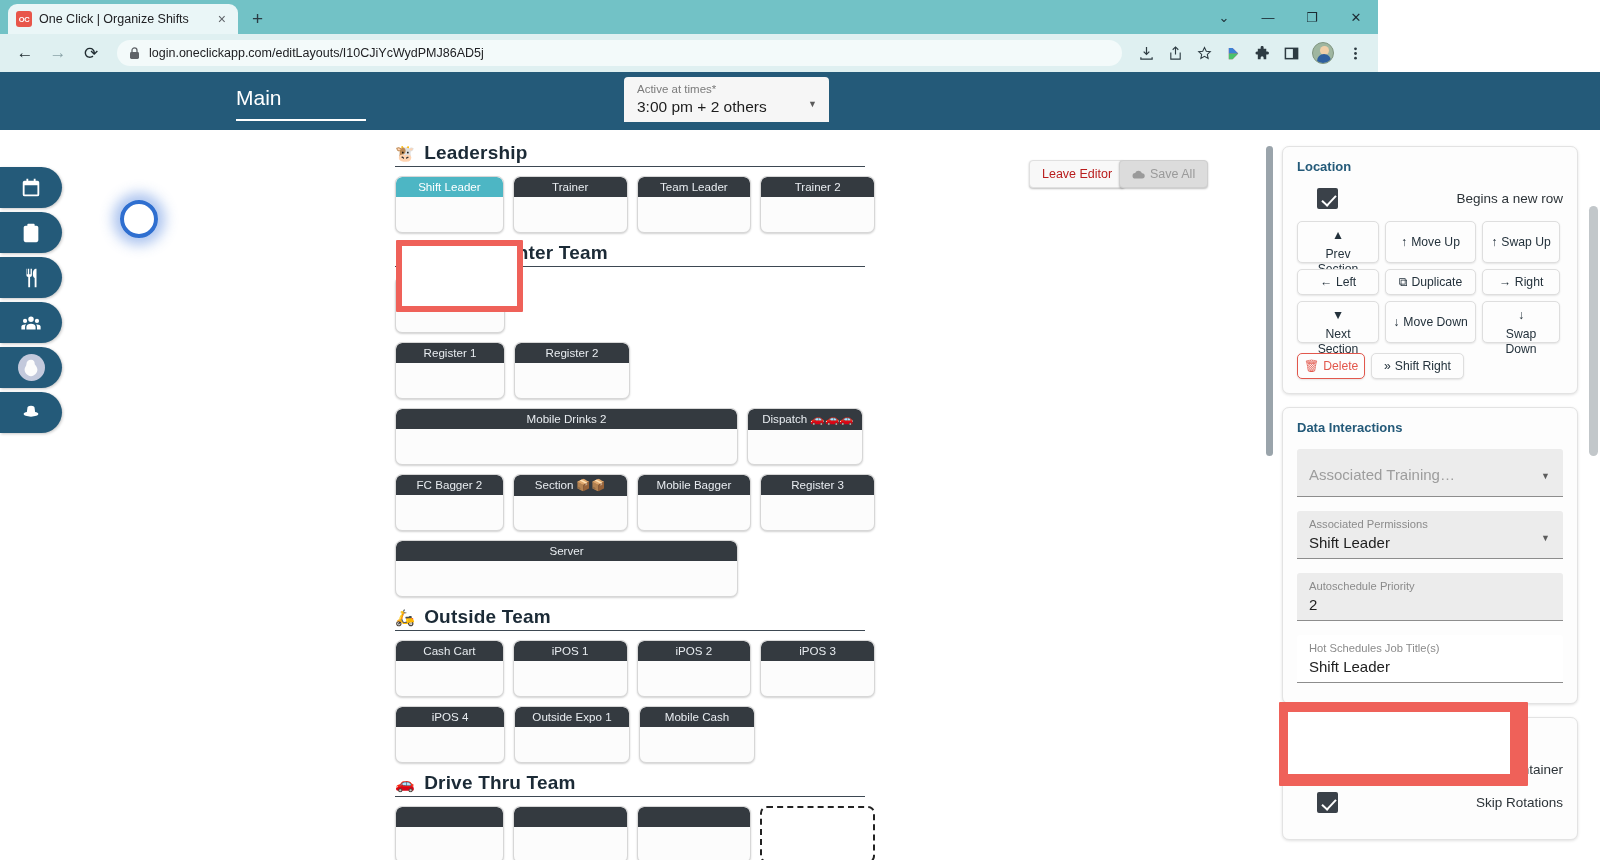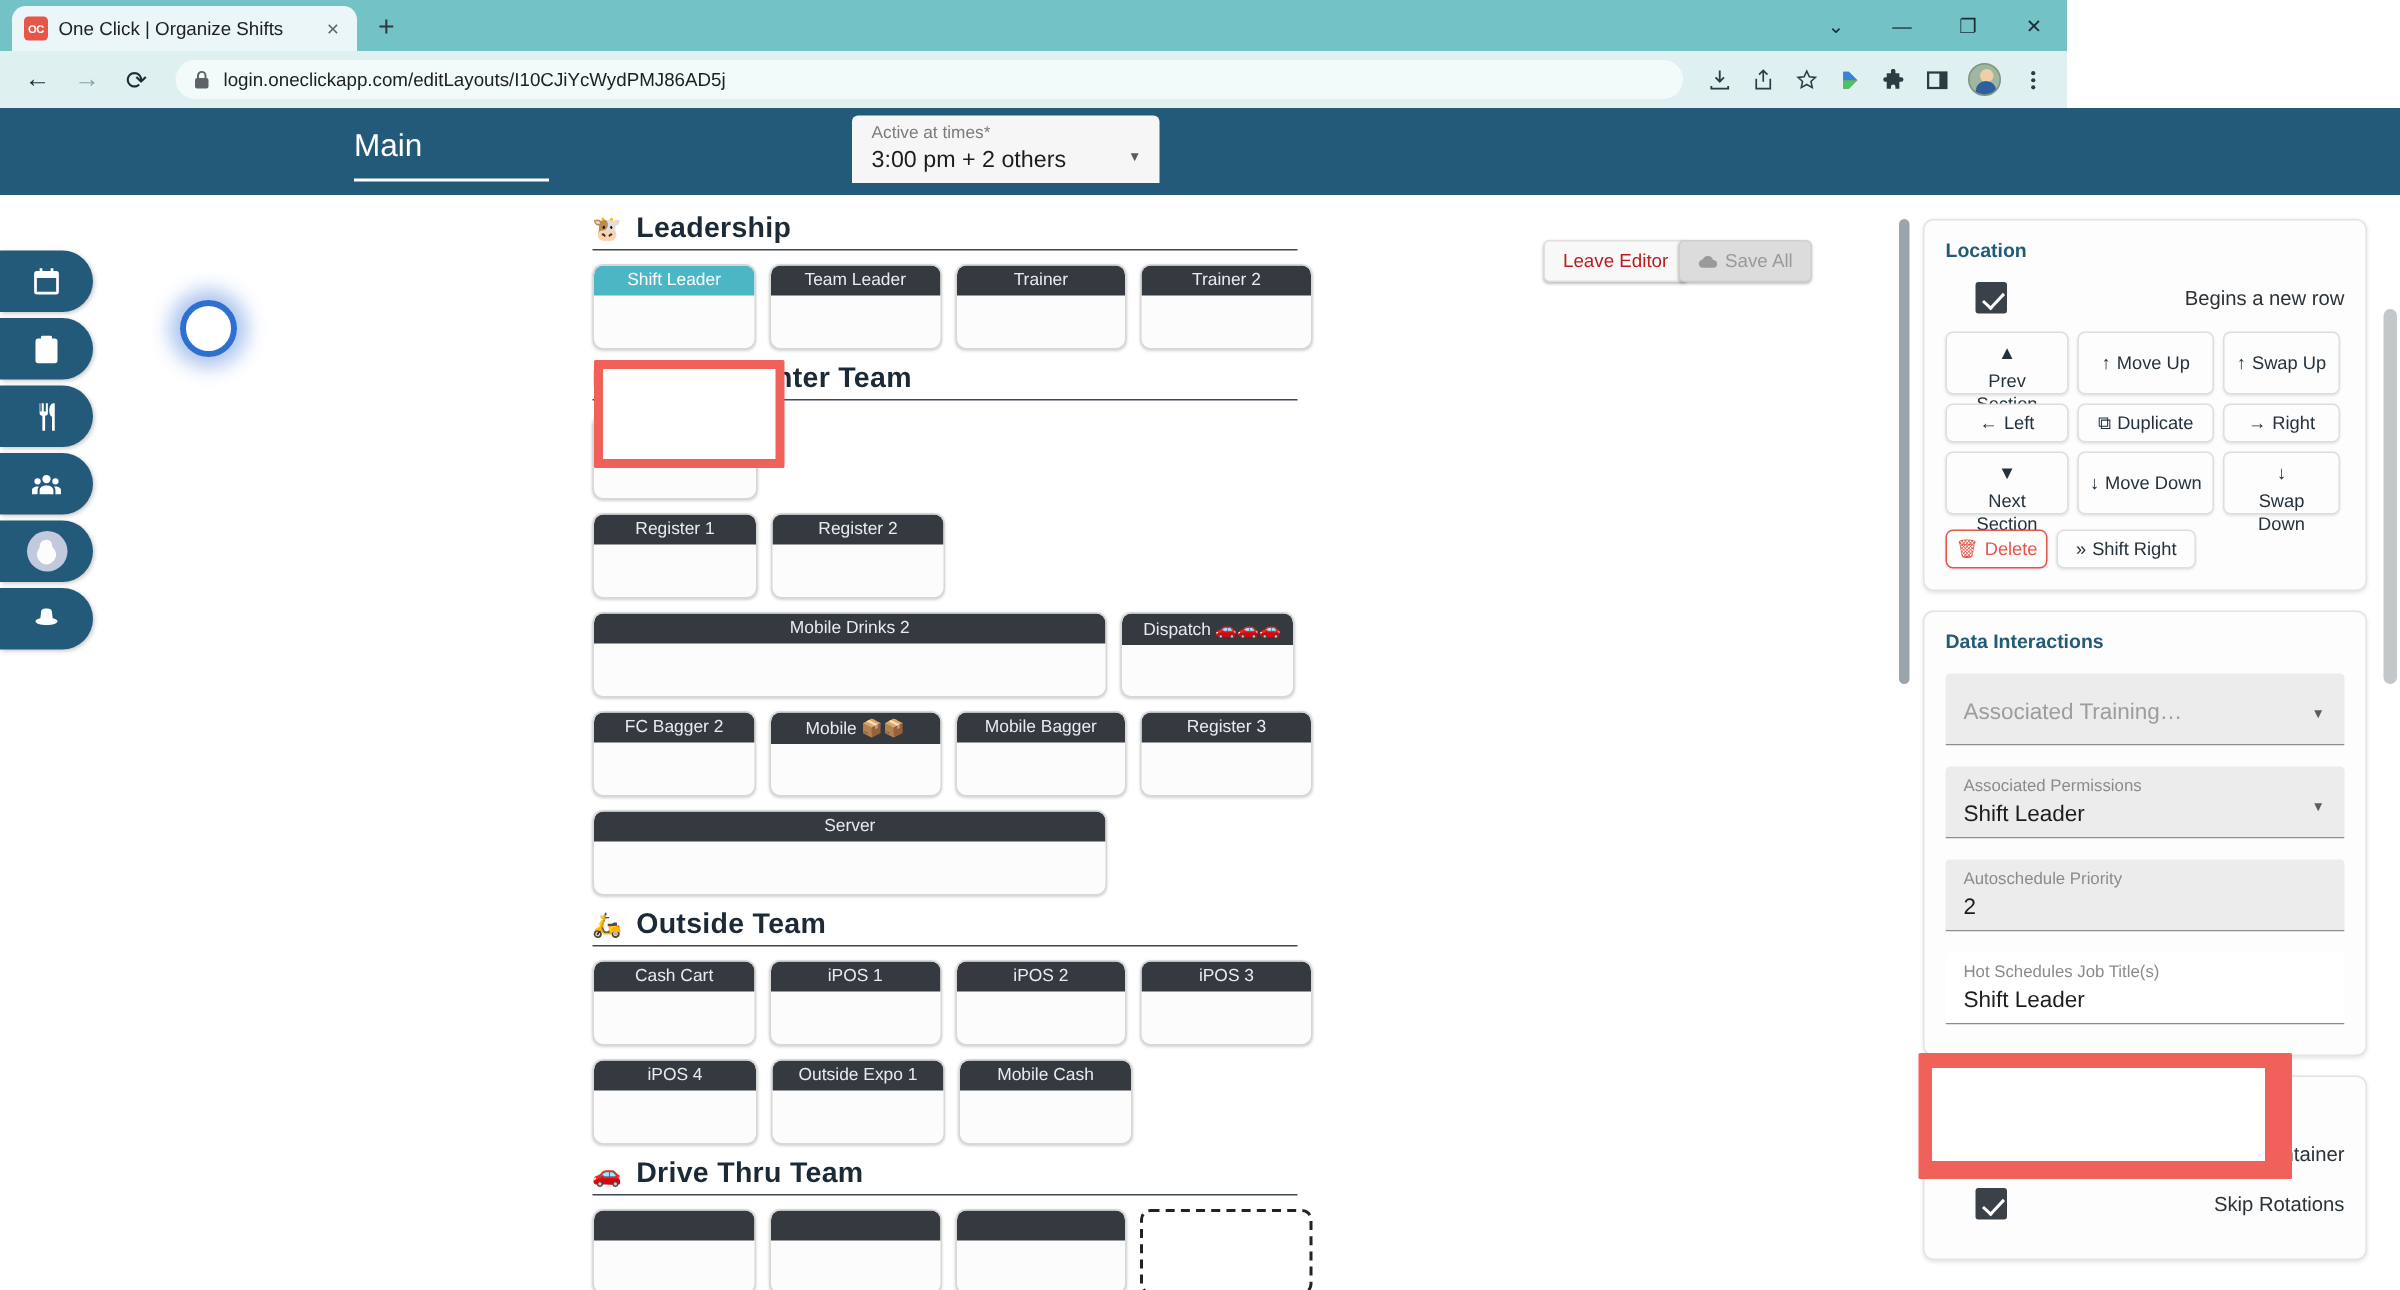--- a/index.html
+++ b/index.html
@@ -69,7 +69,7 @@
     border-bottom:2px solid #ffffff; padding-bottom:9px; width:130px;
   }
   .times-select {
-    position:absolute; left:568px; top:5px; width:205px; height:45px; background:#f6f6f6;
+    position:absolute; left:624px; top:5px; width:205px; height:45px; background:#f6f6f6;
     border-radius:4px 4px 0 0; padding:5px 10px 16px 13px;
   }
   .times-label { font-size:11.5px; color:#7b7b7b; line-height:14px; }

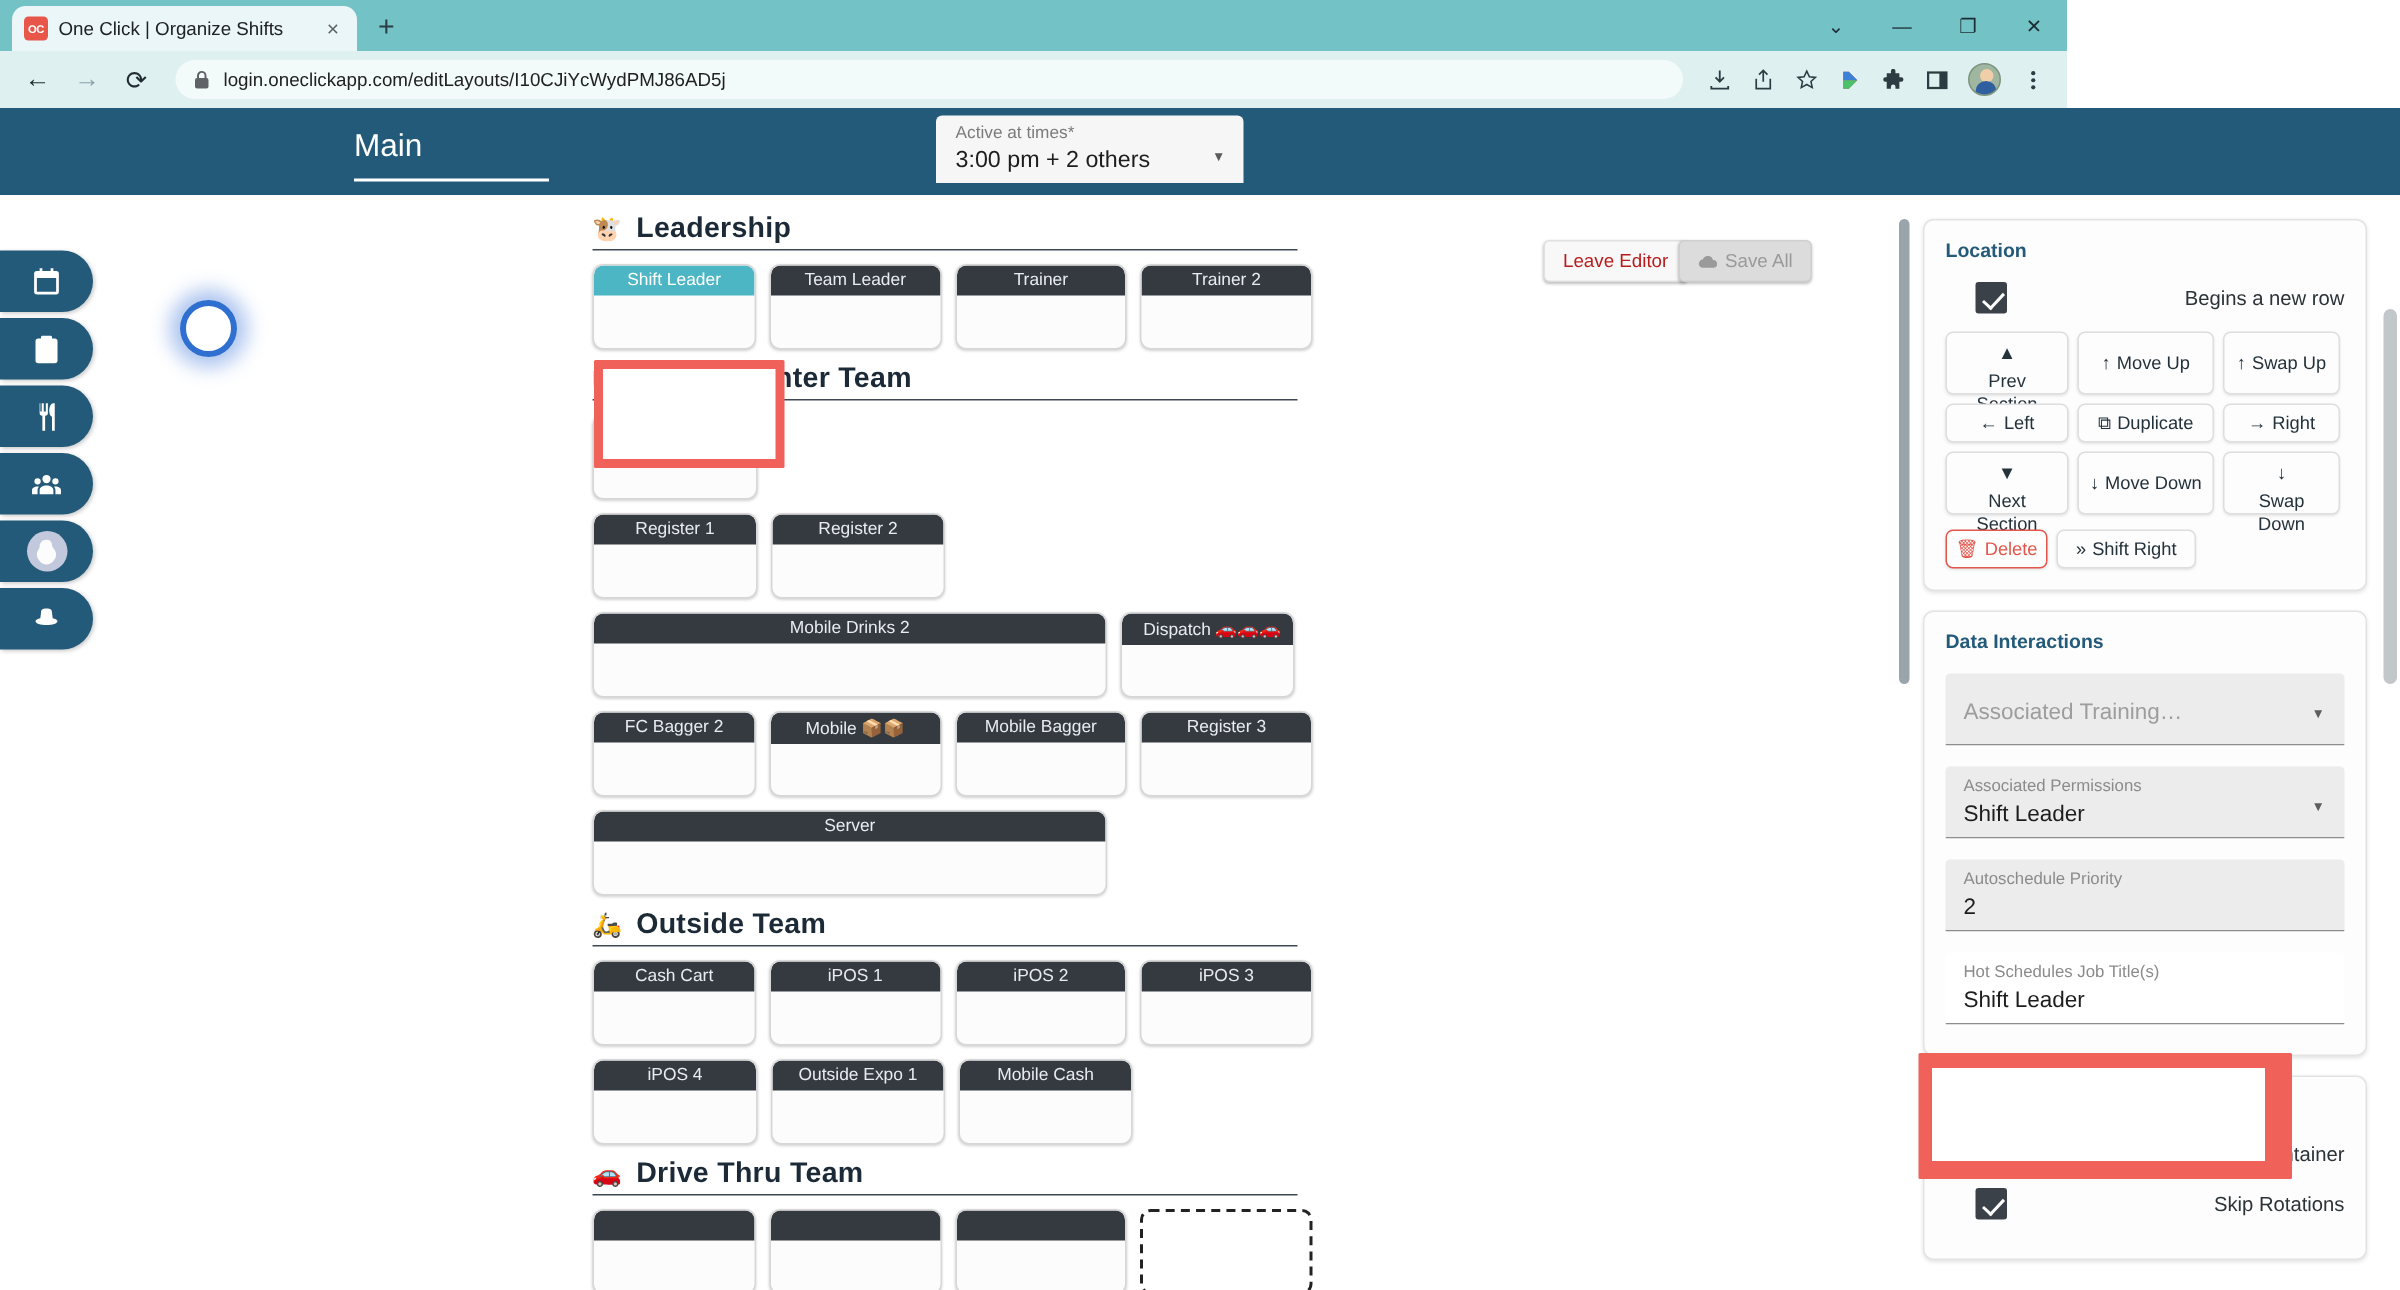--- a/index.html
+++ b/index.html
@@ -338,10 +338,10 @@
           <div class="hdr">Shift Leader</div>
         </div>
         <div class="card w2">
+          <div class="hdr">Trainer</div>
+        </div>
+        <div class="card w2">
           <div class="hdr">Team Leader</div>
-        </div>
-        <div class="card w2">
-          <div class="hdr">Trainer</div>
         </div>
         <div class="card w2">
           <div class="hdr">Trainer 2</div>

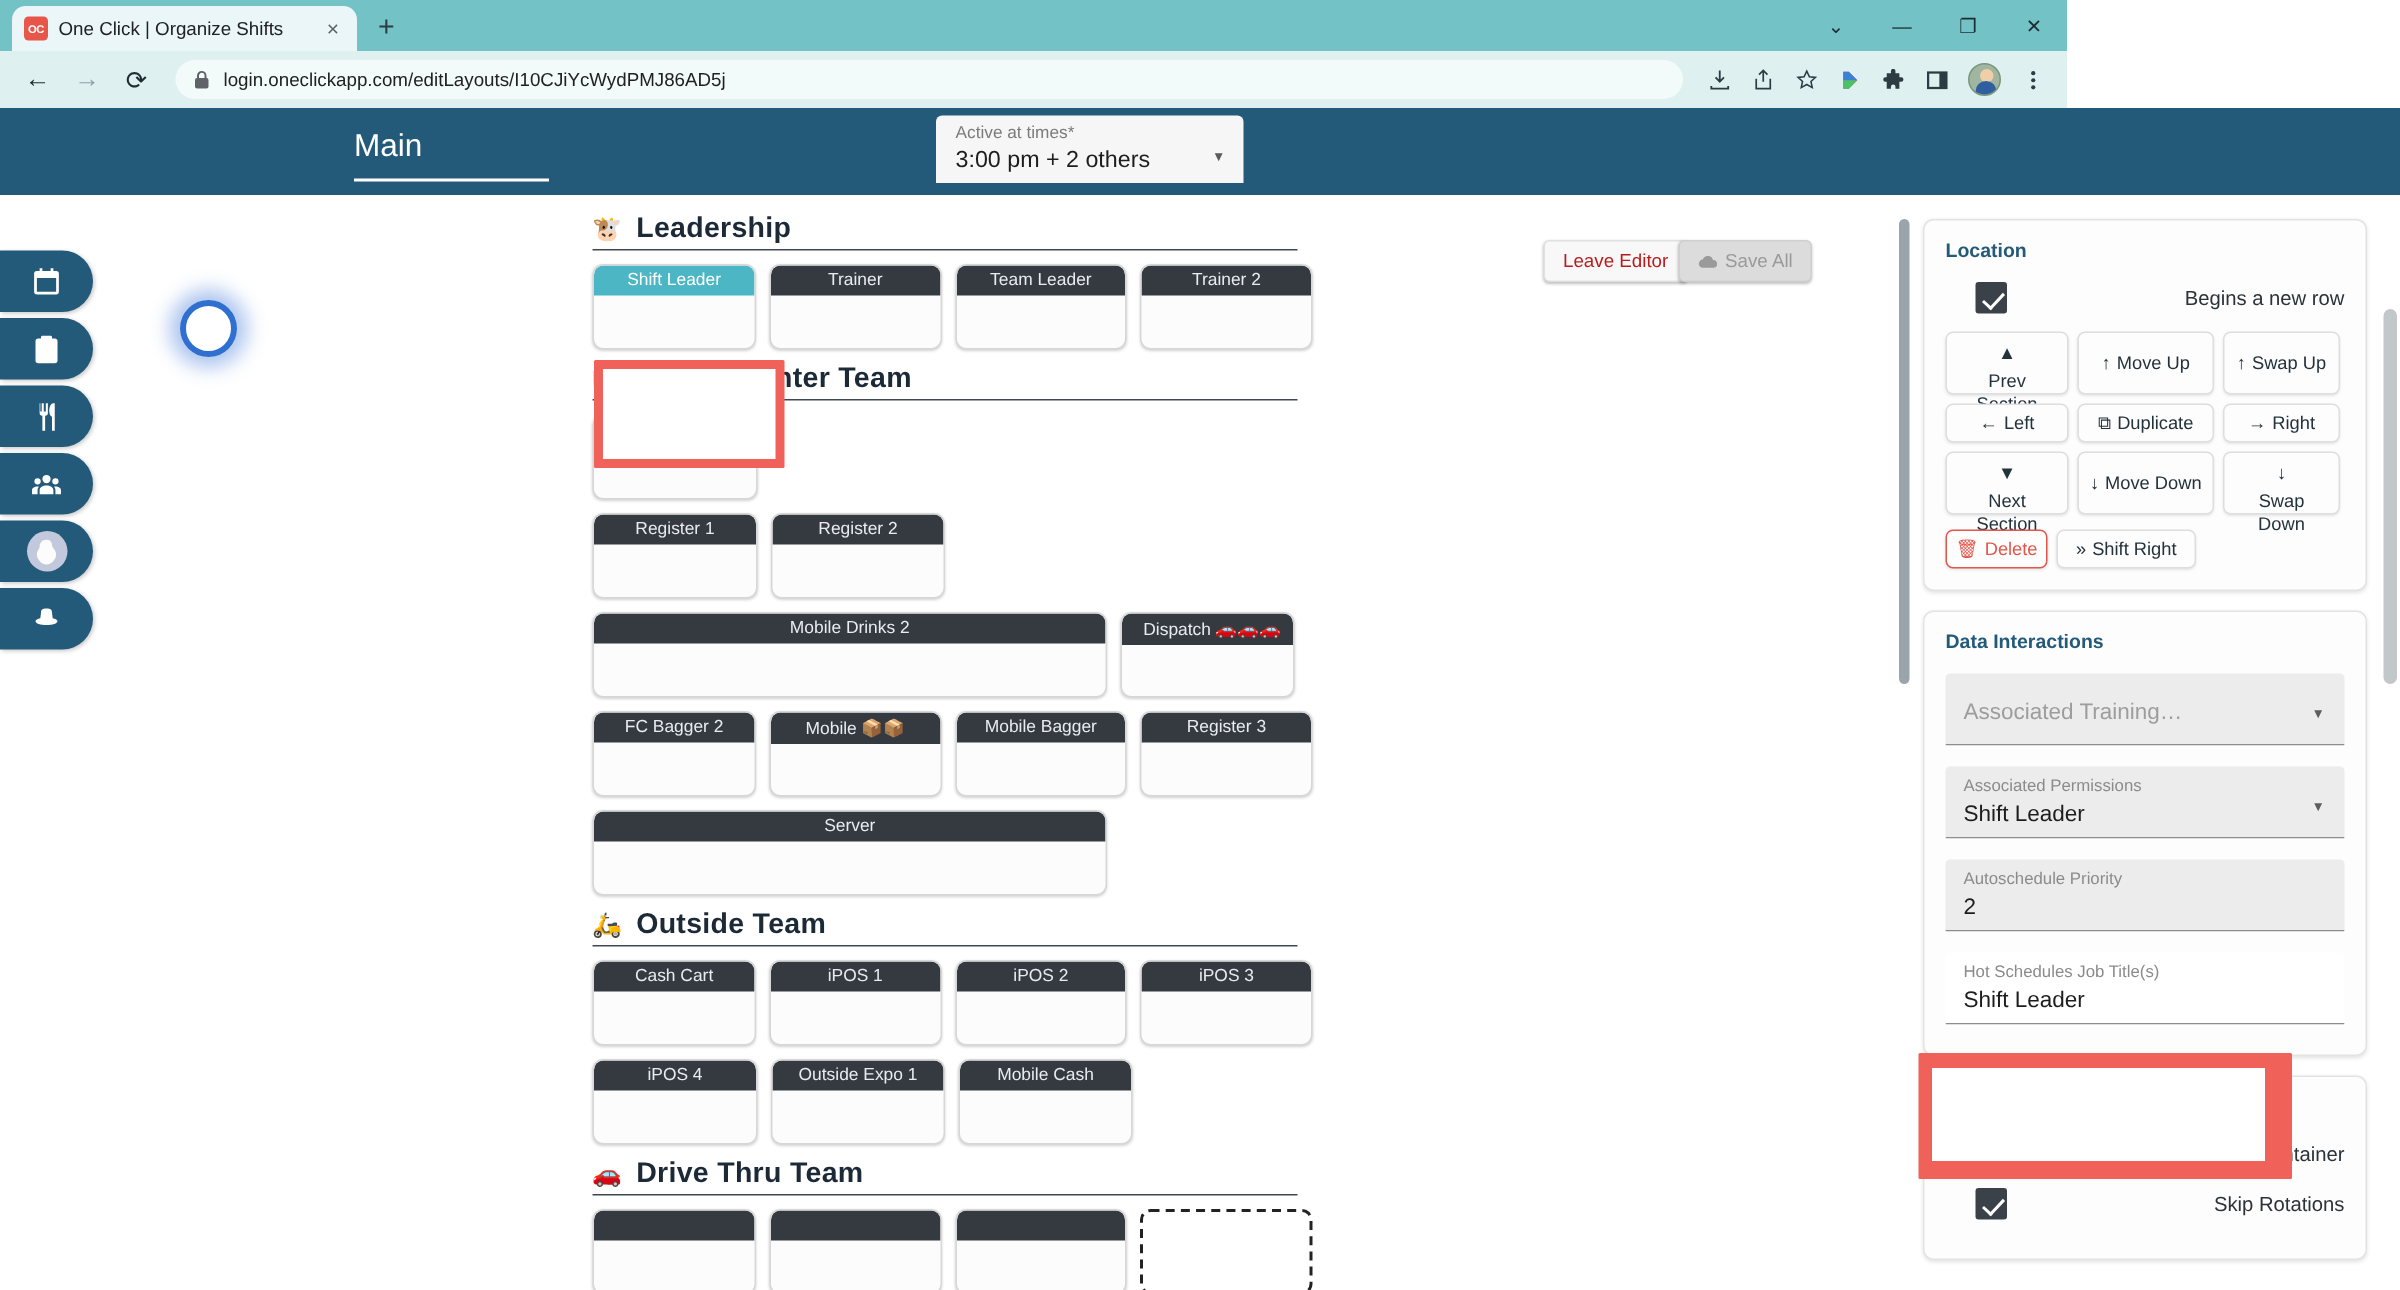--- a/index.html
+++ b/index.html
@@ -378,7 +378,7 @@
           <div class="hdr">FC Bagger 2</div>
         </div>
         <div class="card w2">
-          <div class="hdr">Mobile 📦📦</div>
+          <div class="hdr">Section 📦📦</div>
         </div>
         <div class="card w2">
           <div class="hdr">Mobile Bagger</div>

